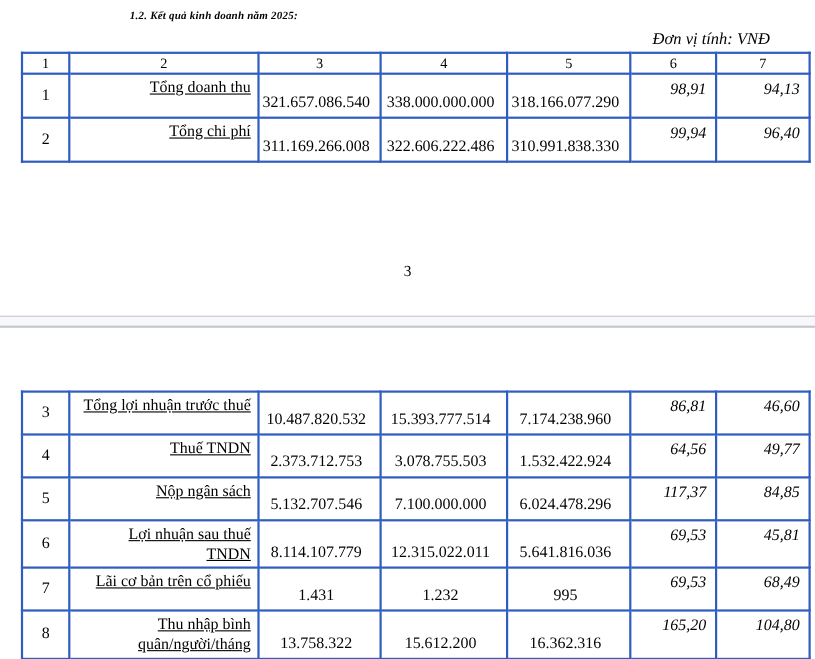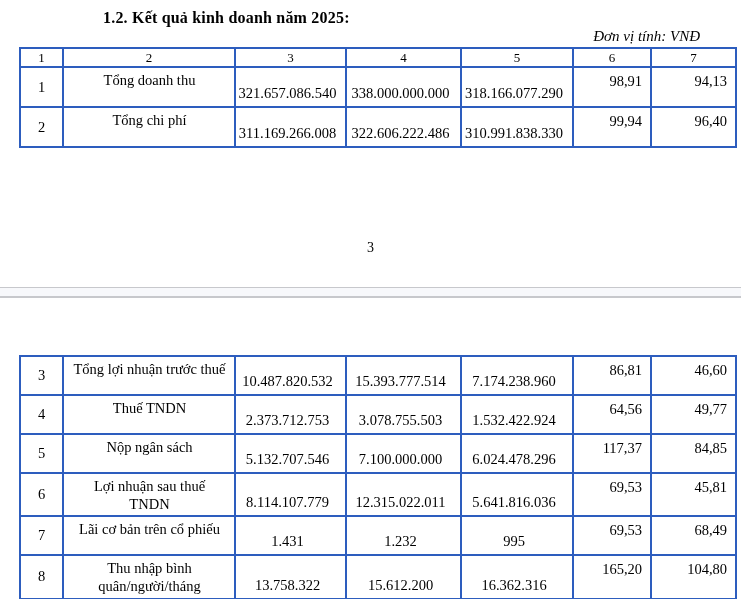--- a/index.html
+++ b/index.html
@@ -7,8 +7,8 @@
   body { position: relative; font-family: "Liberation Serif", serif; color: #000; }
 
   .doc-title {
-    position: absolute; left: 103px; top: 9px;
-    font-size: 16px; font-weight: bold; 
+    position: absolute; left: 118px; top: 9px;
+    font-size: 10px; font-weight: bold; font-style: italic;
     letter-spacing: 0.2px;
   }
   .unit-note {

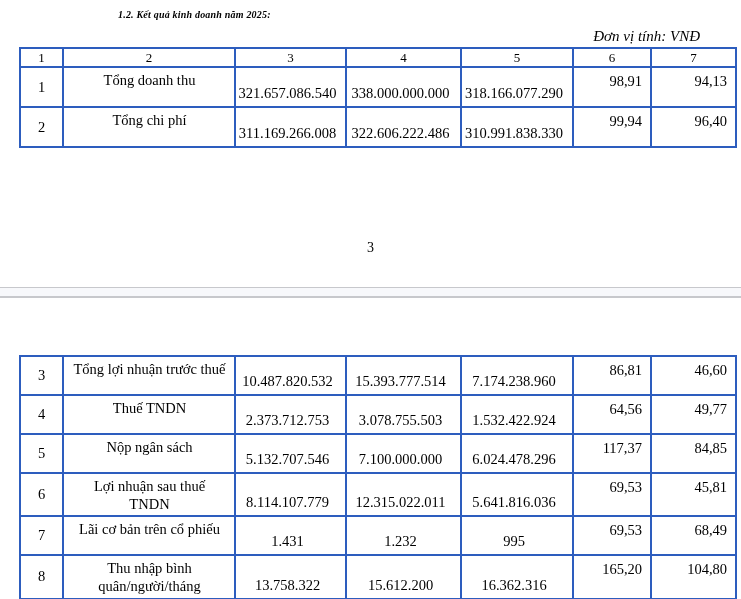--- a/index.html
+++ b/index.html
@@ -40,7 +40,7 @@
   #table-page1 tbody.data tr { height: 40px; }
   #table-page2 tbody.data tr { height: 39px; }
   td.c-no    { text-align: center; vertical-align: middle; }
-  td.c-label { text-align: center;  vertical-align: top; padding: 3px 6px 2px 7px; line-height: 1.25; white-space: pre-line; }
+  td.c-label { text-align: right;  vertical-align: top; padding: 3px 6px 2px 7px; line-height: 1.25; white-space: pre-line; text-decoration: underline; }
   td.c-num   { text-align: center; vertical-align: bottom; padding: 2px 8px 4px 2px; }
   td.c-pct   { text-align: right; vertical-align: top; padding: 5px 8px 2px 2px; }
 

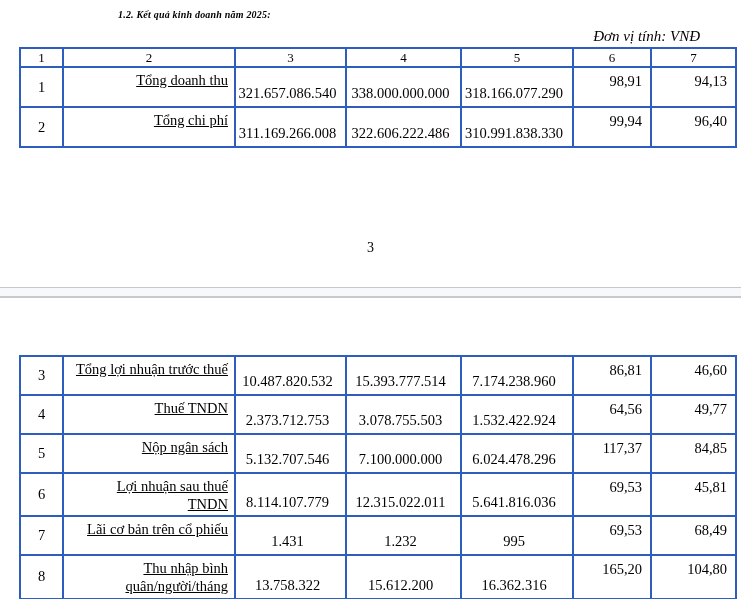--- a/index.html
+++ b/index.html
@@ -42,7 +42,7 @@
   td.c-no    { text-align: center; vertical-align: middle; }
   td.c-label { text-align: right;  vertical-align: top; padding: 3px 6px 2px 7px; line-height: 1.25; white-space: pre-line; text-decoration: underline; }
   td.c-num   { text-align: center; vertical-align: bottom; padding: 2px 8px 4px 2px; }
-  td.c-pct   { text-align: right; vertical-align: top; padding: 5px 8px 2px 2px; }
+  td.c-pct   { text-align: right; vertical-align: top; padding: 5px 8px 2px 2px; font-style: italic; }
 
   .page-number {
     position: absolute; left: 0; top: 240px; width: 741px;

